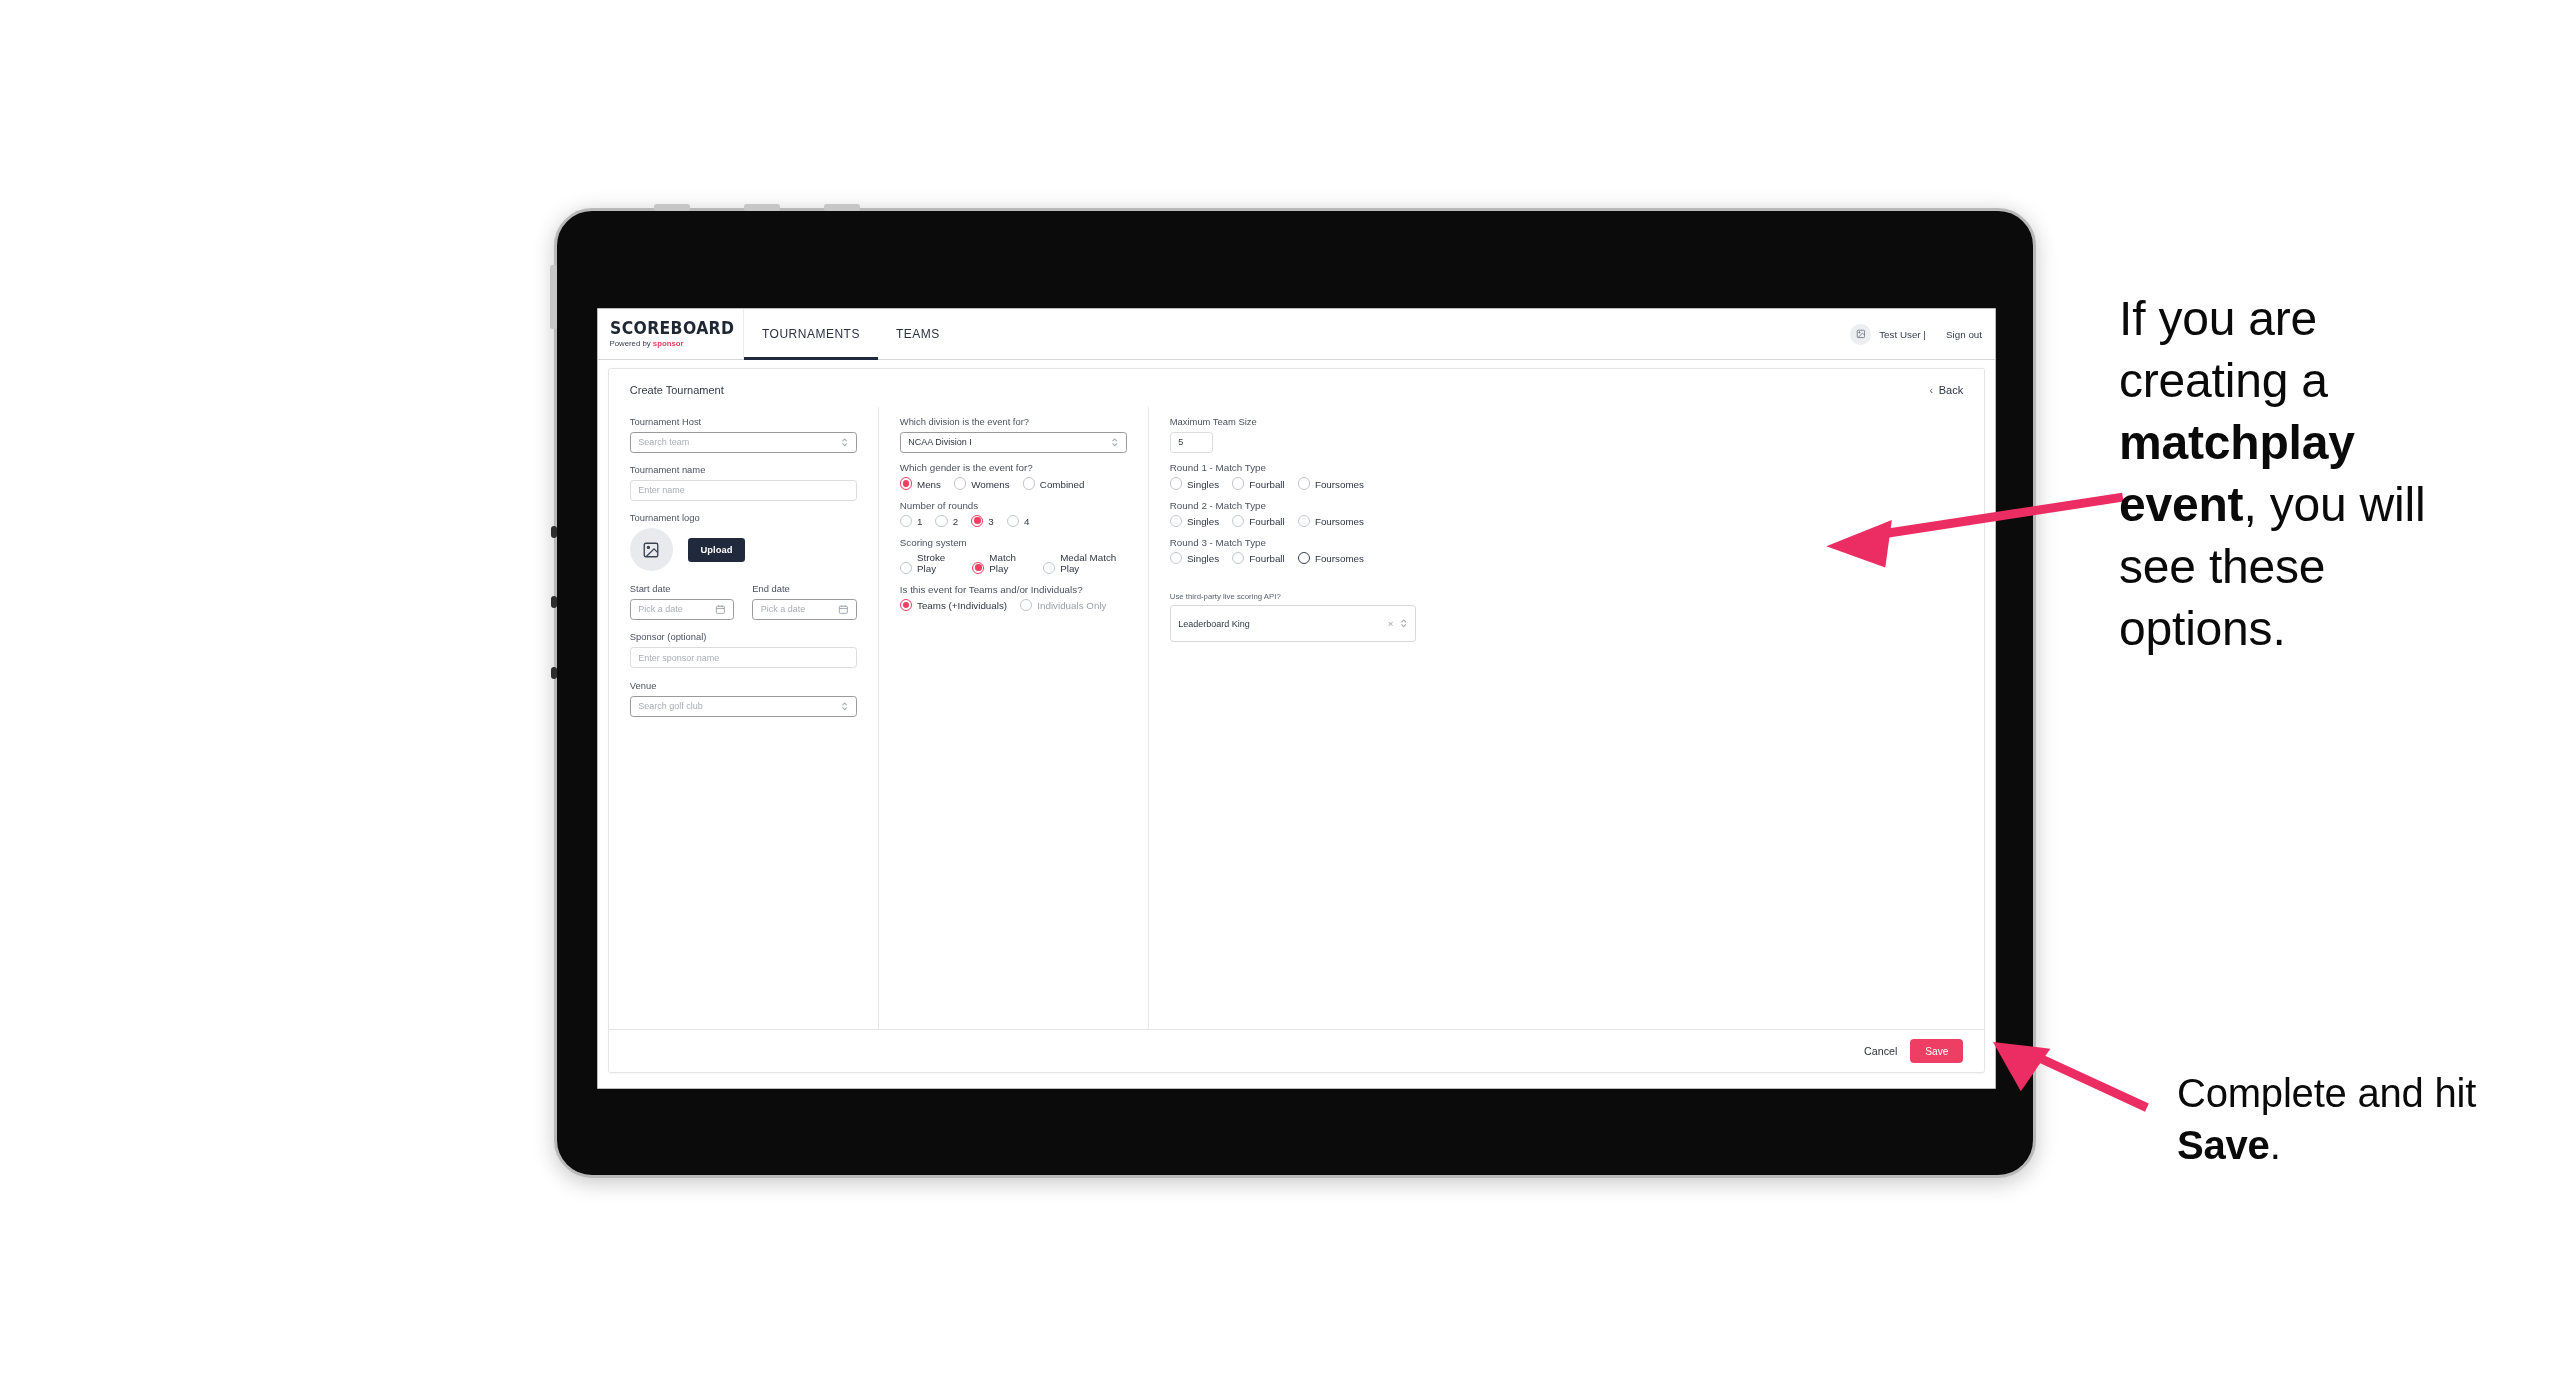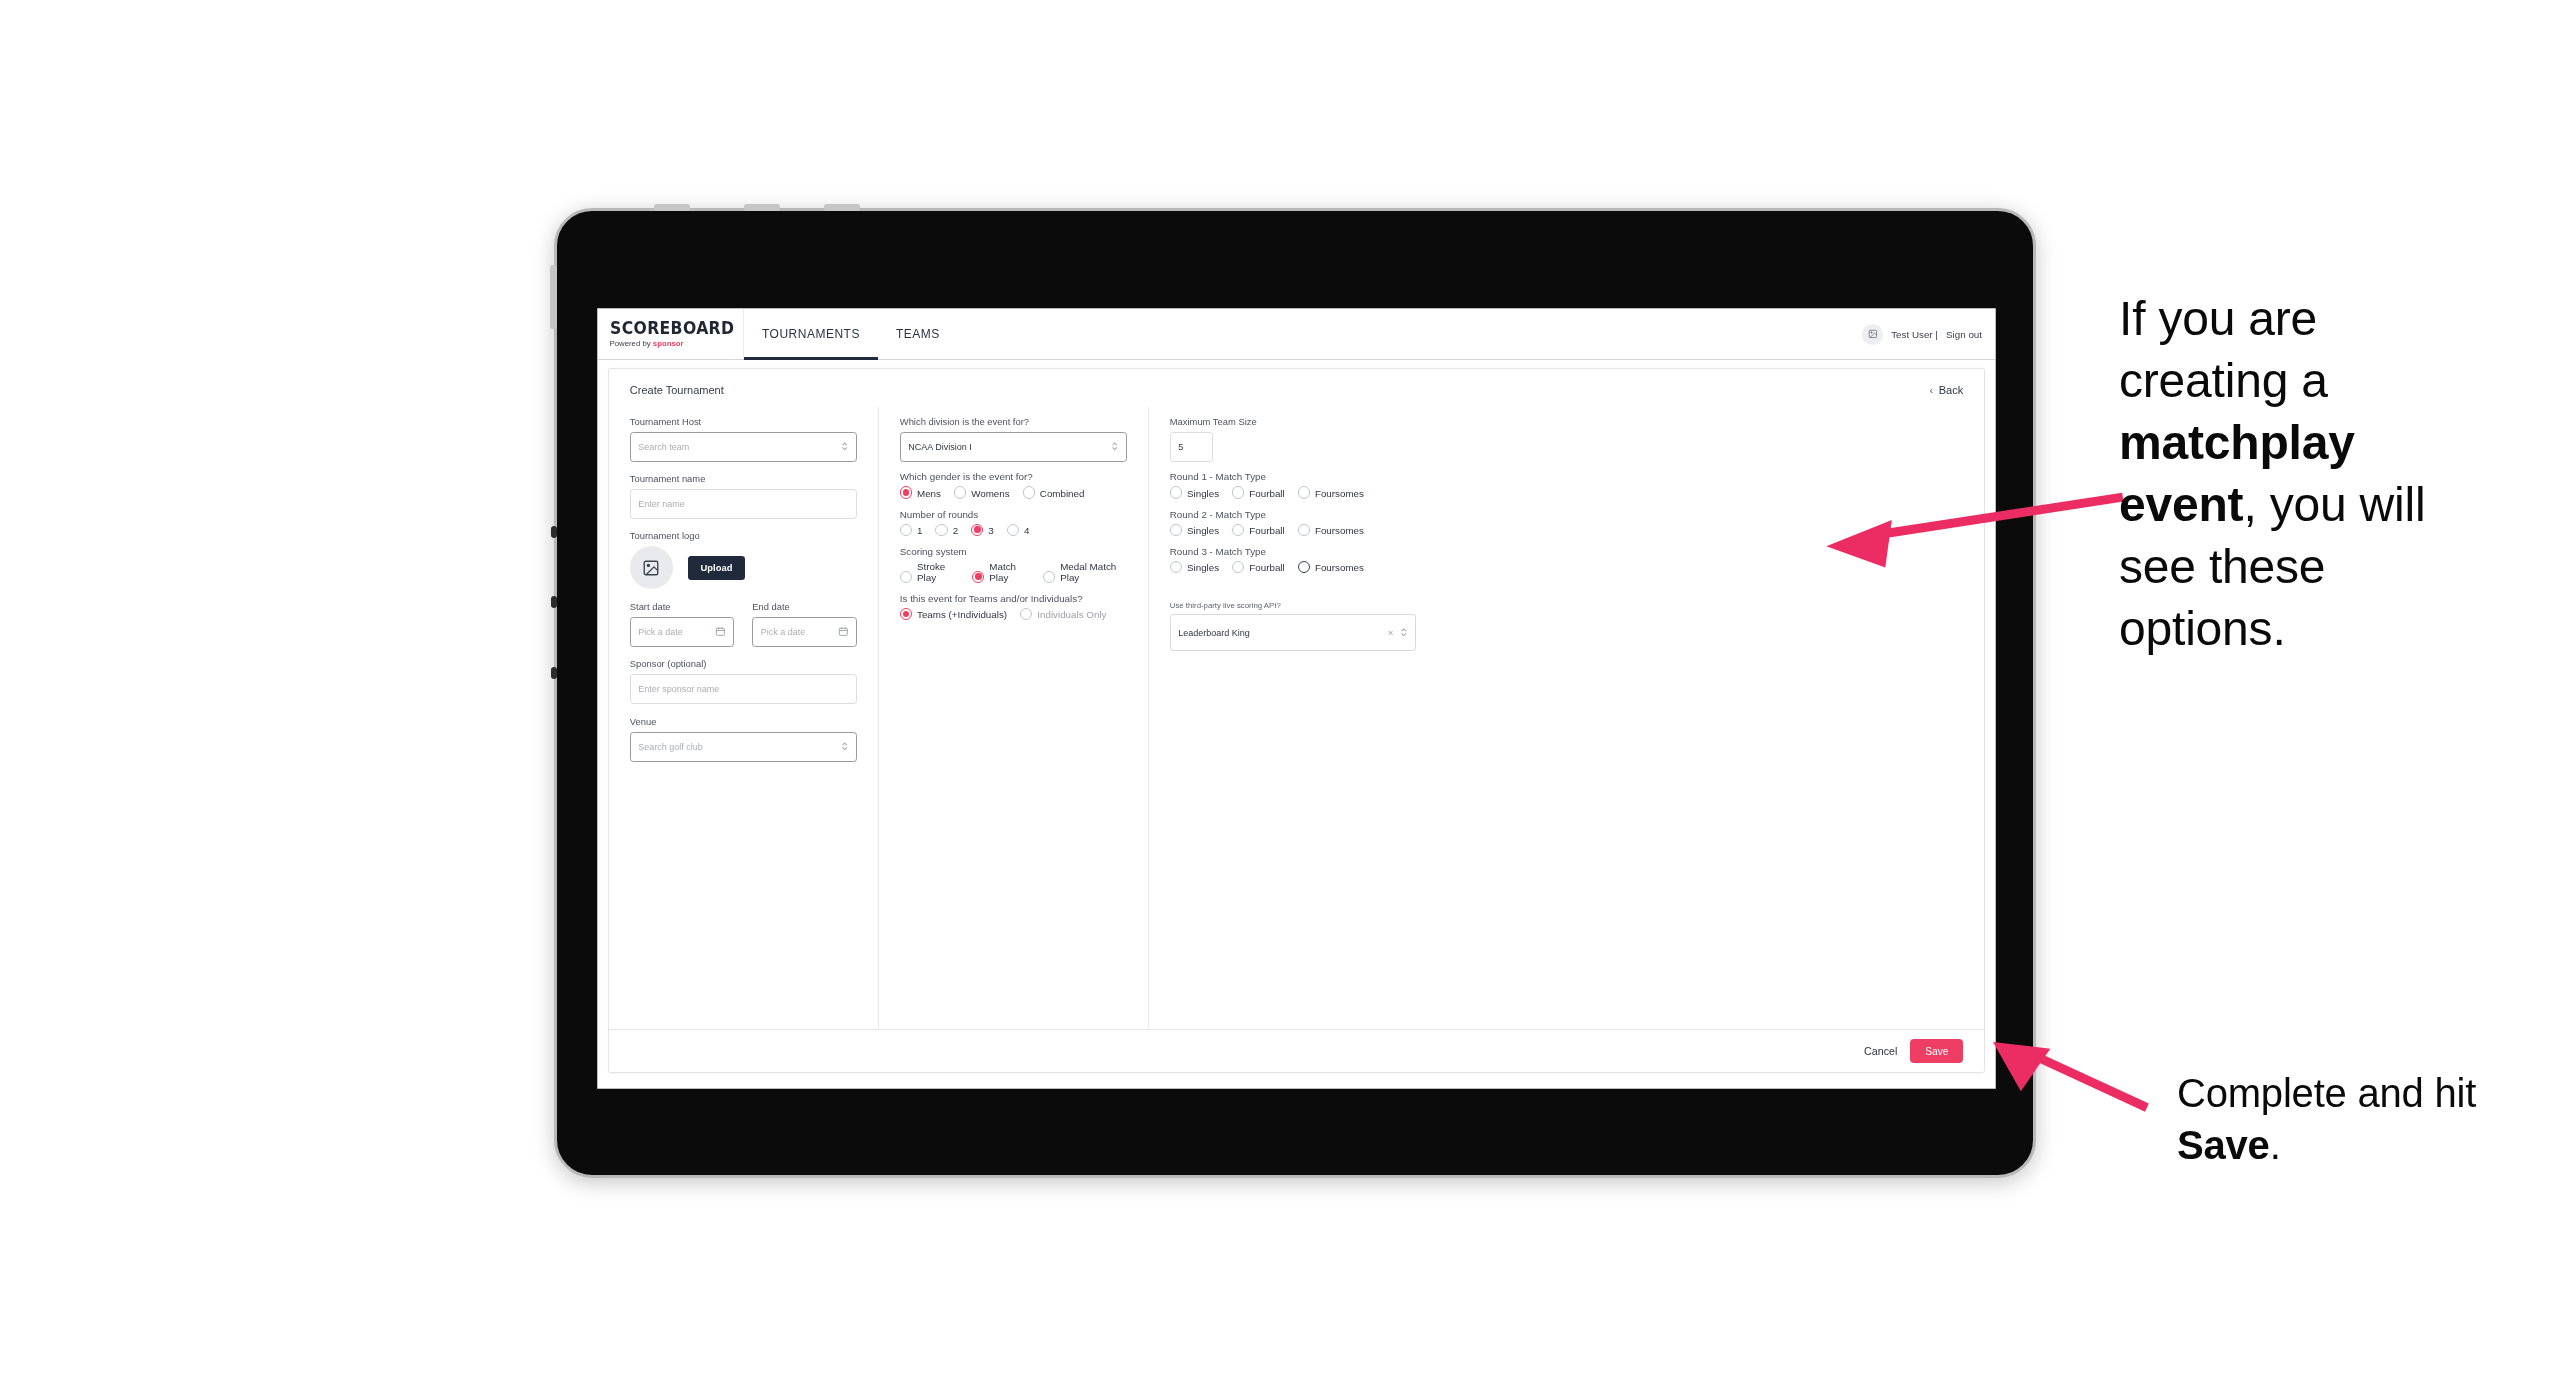--- a/index.html
+++ b/index.html
@@ -84,7 +84,7 @@
     background: #eceef1; display: flex; align-items: center; justify-content: center;
   }
   .user-text { font-size: 9.8px; color: #3a4150; }
-  .user-text.link { cursor: pointer; }
+  .user-text.link { cursor: pointer; margin-left: 12px; }
 
   
   #page-card {

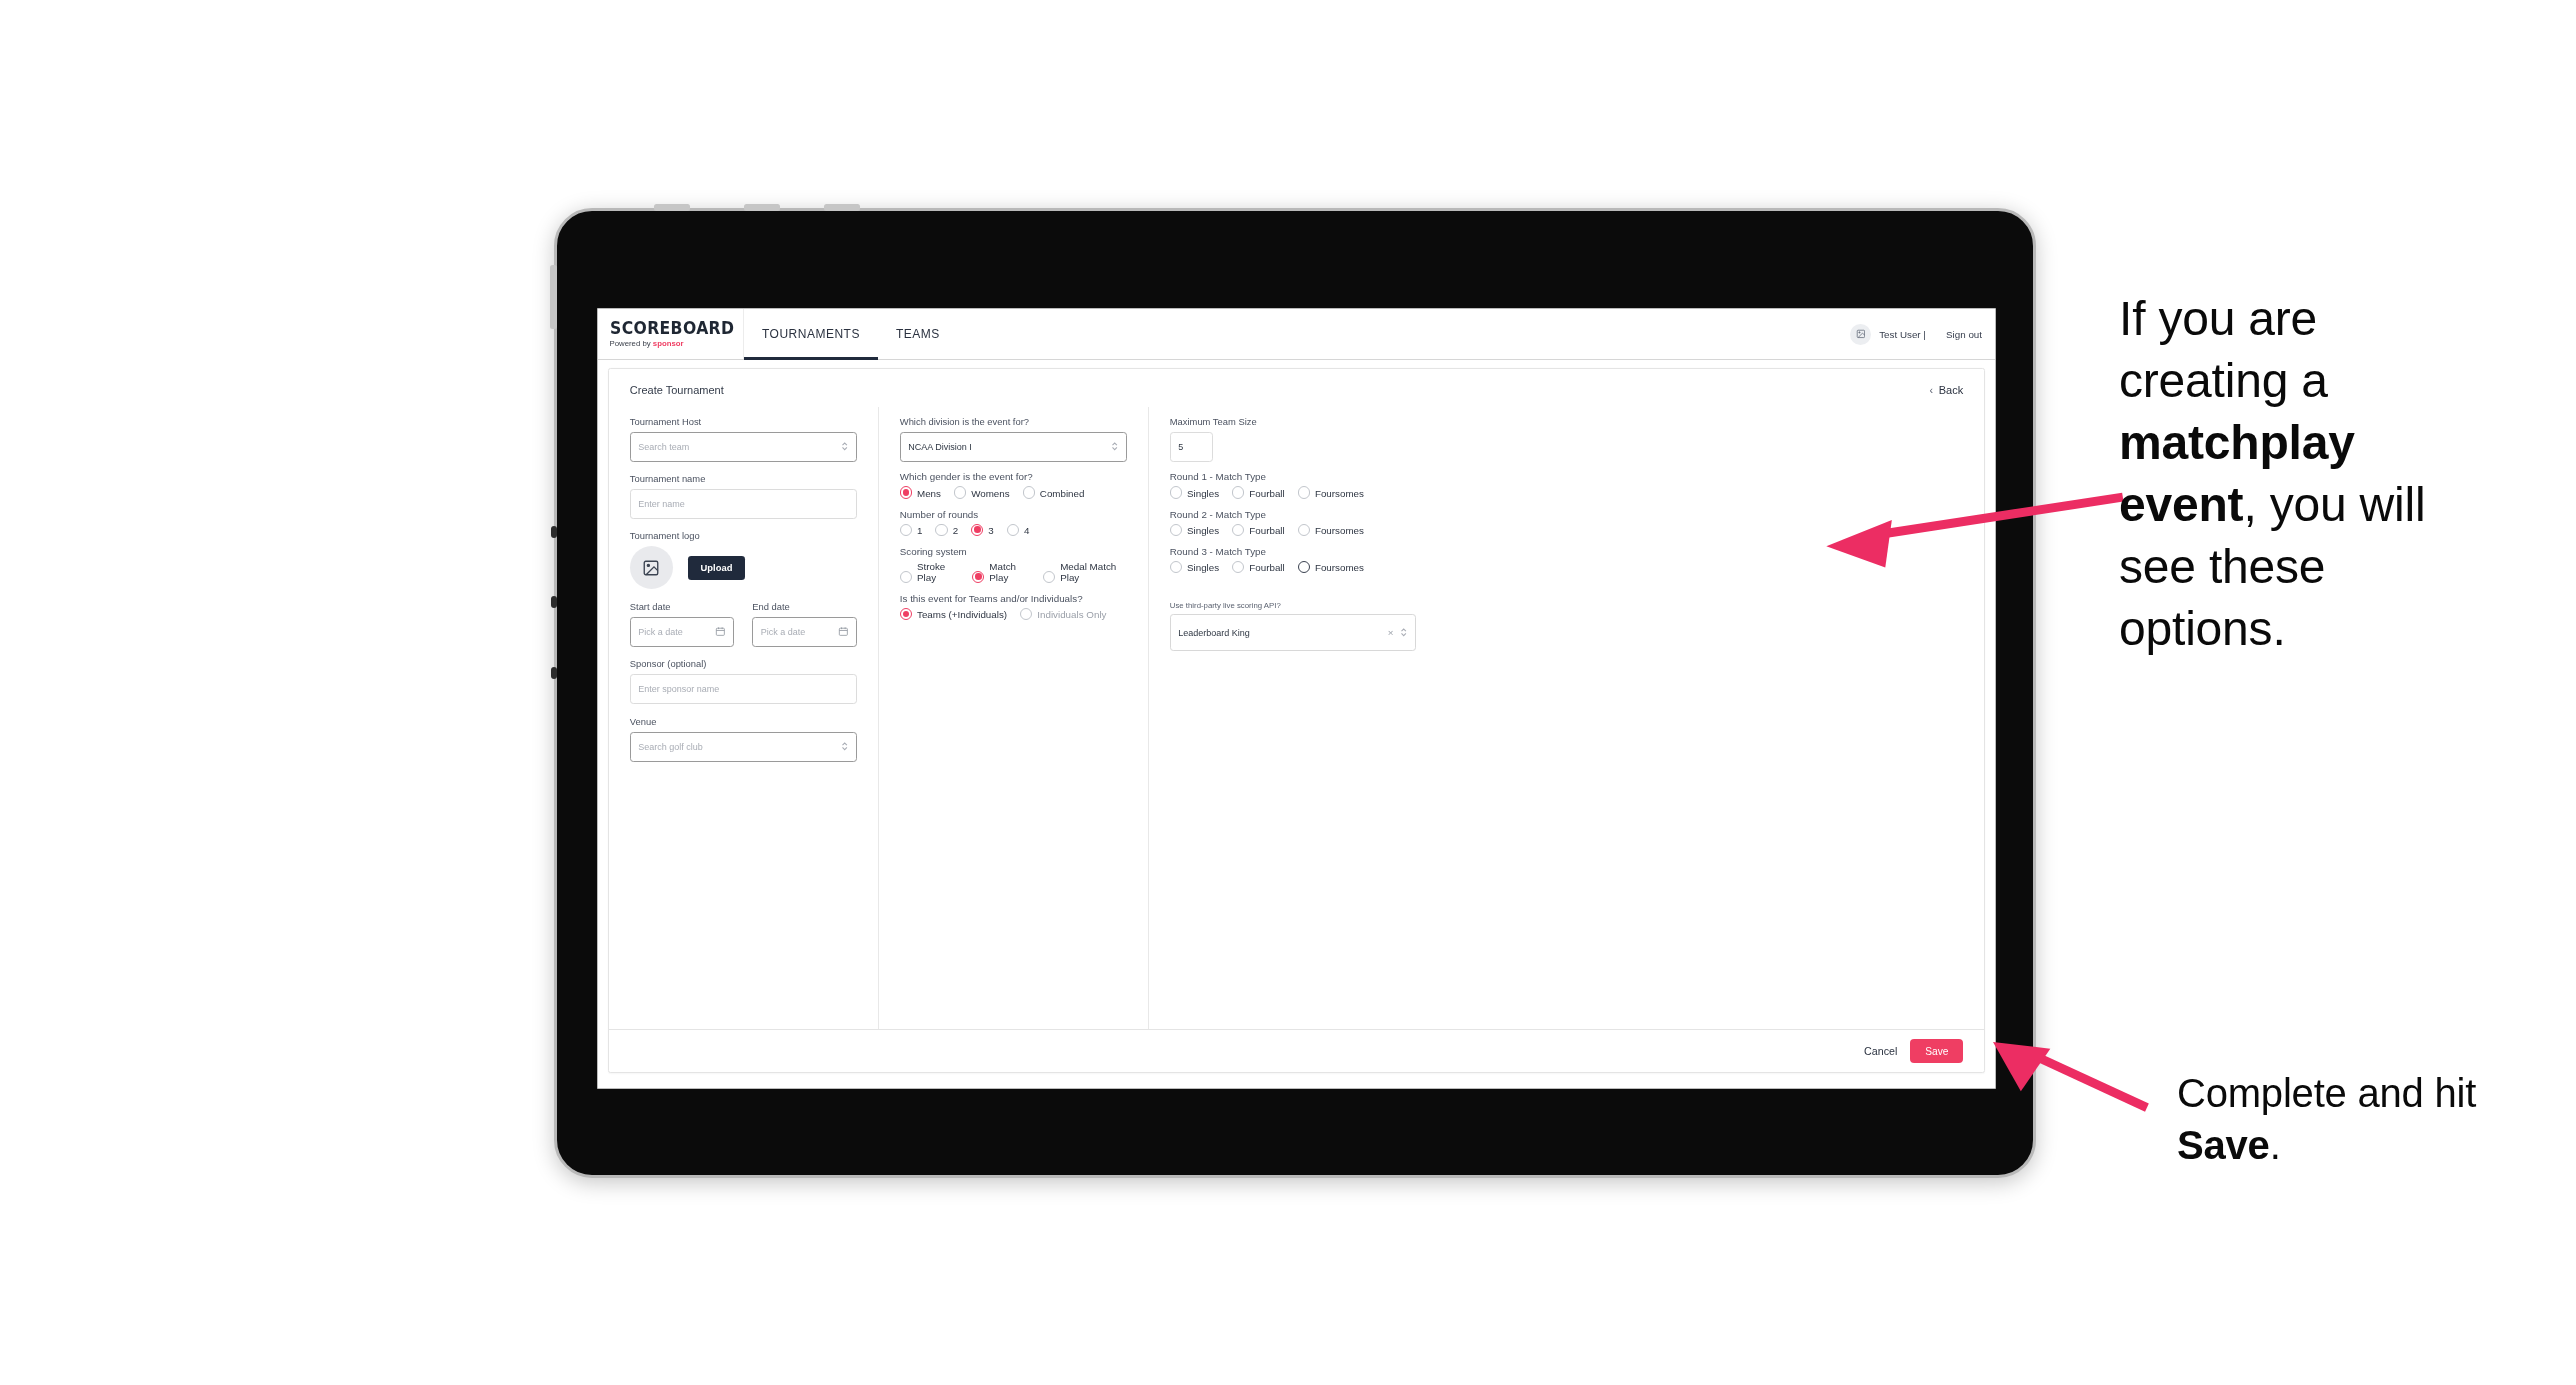--- a/index.html
+++ b/index.html
@@ -122,7 +122,7 @@
   .field-label.first { margin-top: 0; }
 
   .input-box {
-    height: 30px; border: 0.8px solid #9a9a9a; border-radius: 3.3px;
+    height: 21px; border: 0.8px solid #9a9a9a; border-radius: 3.3px;
     background: #fff; display: flex; align-items: center;
     padding: 0 7.4px; font-size: 9px; position: relative;
   }

